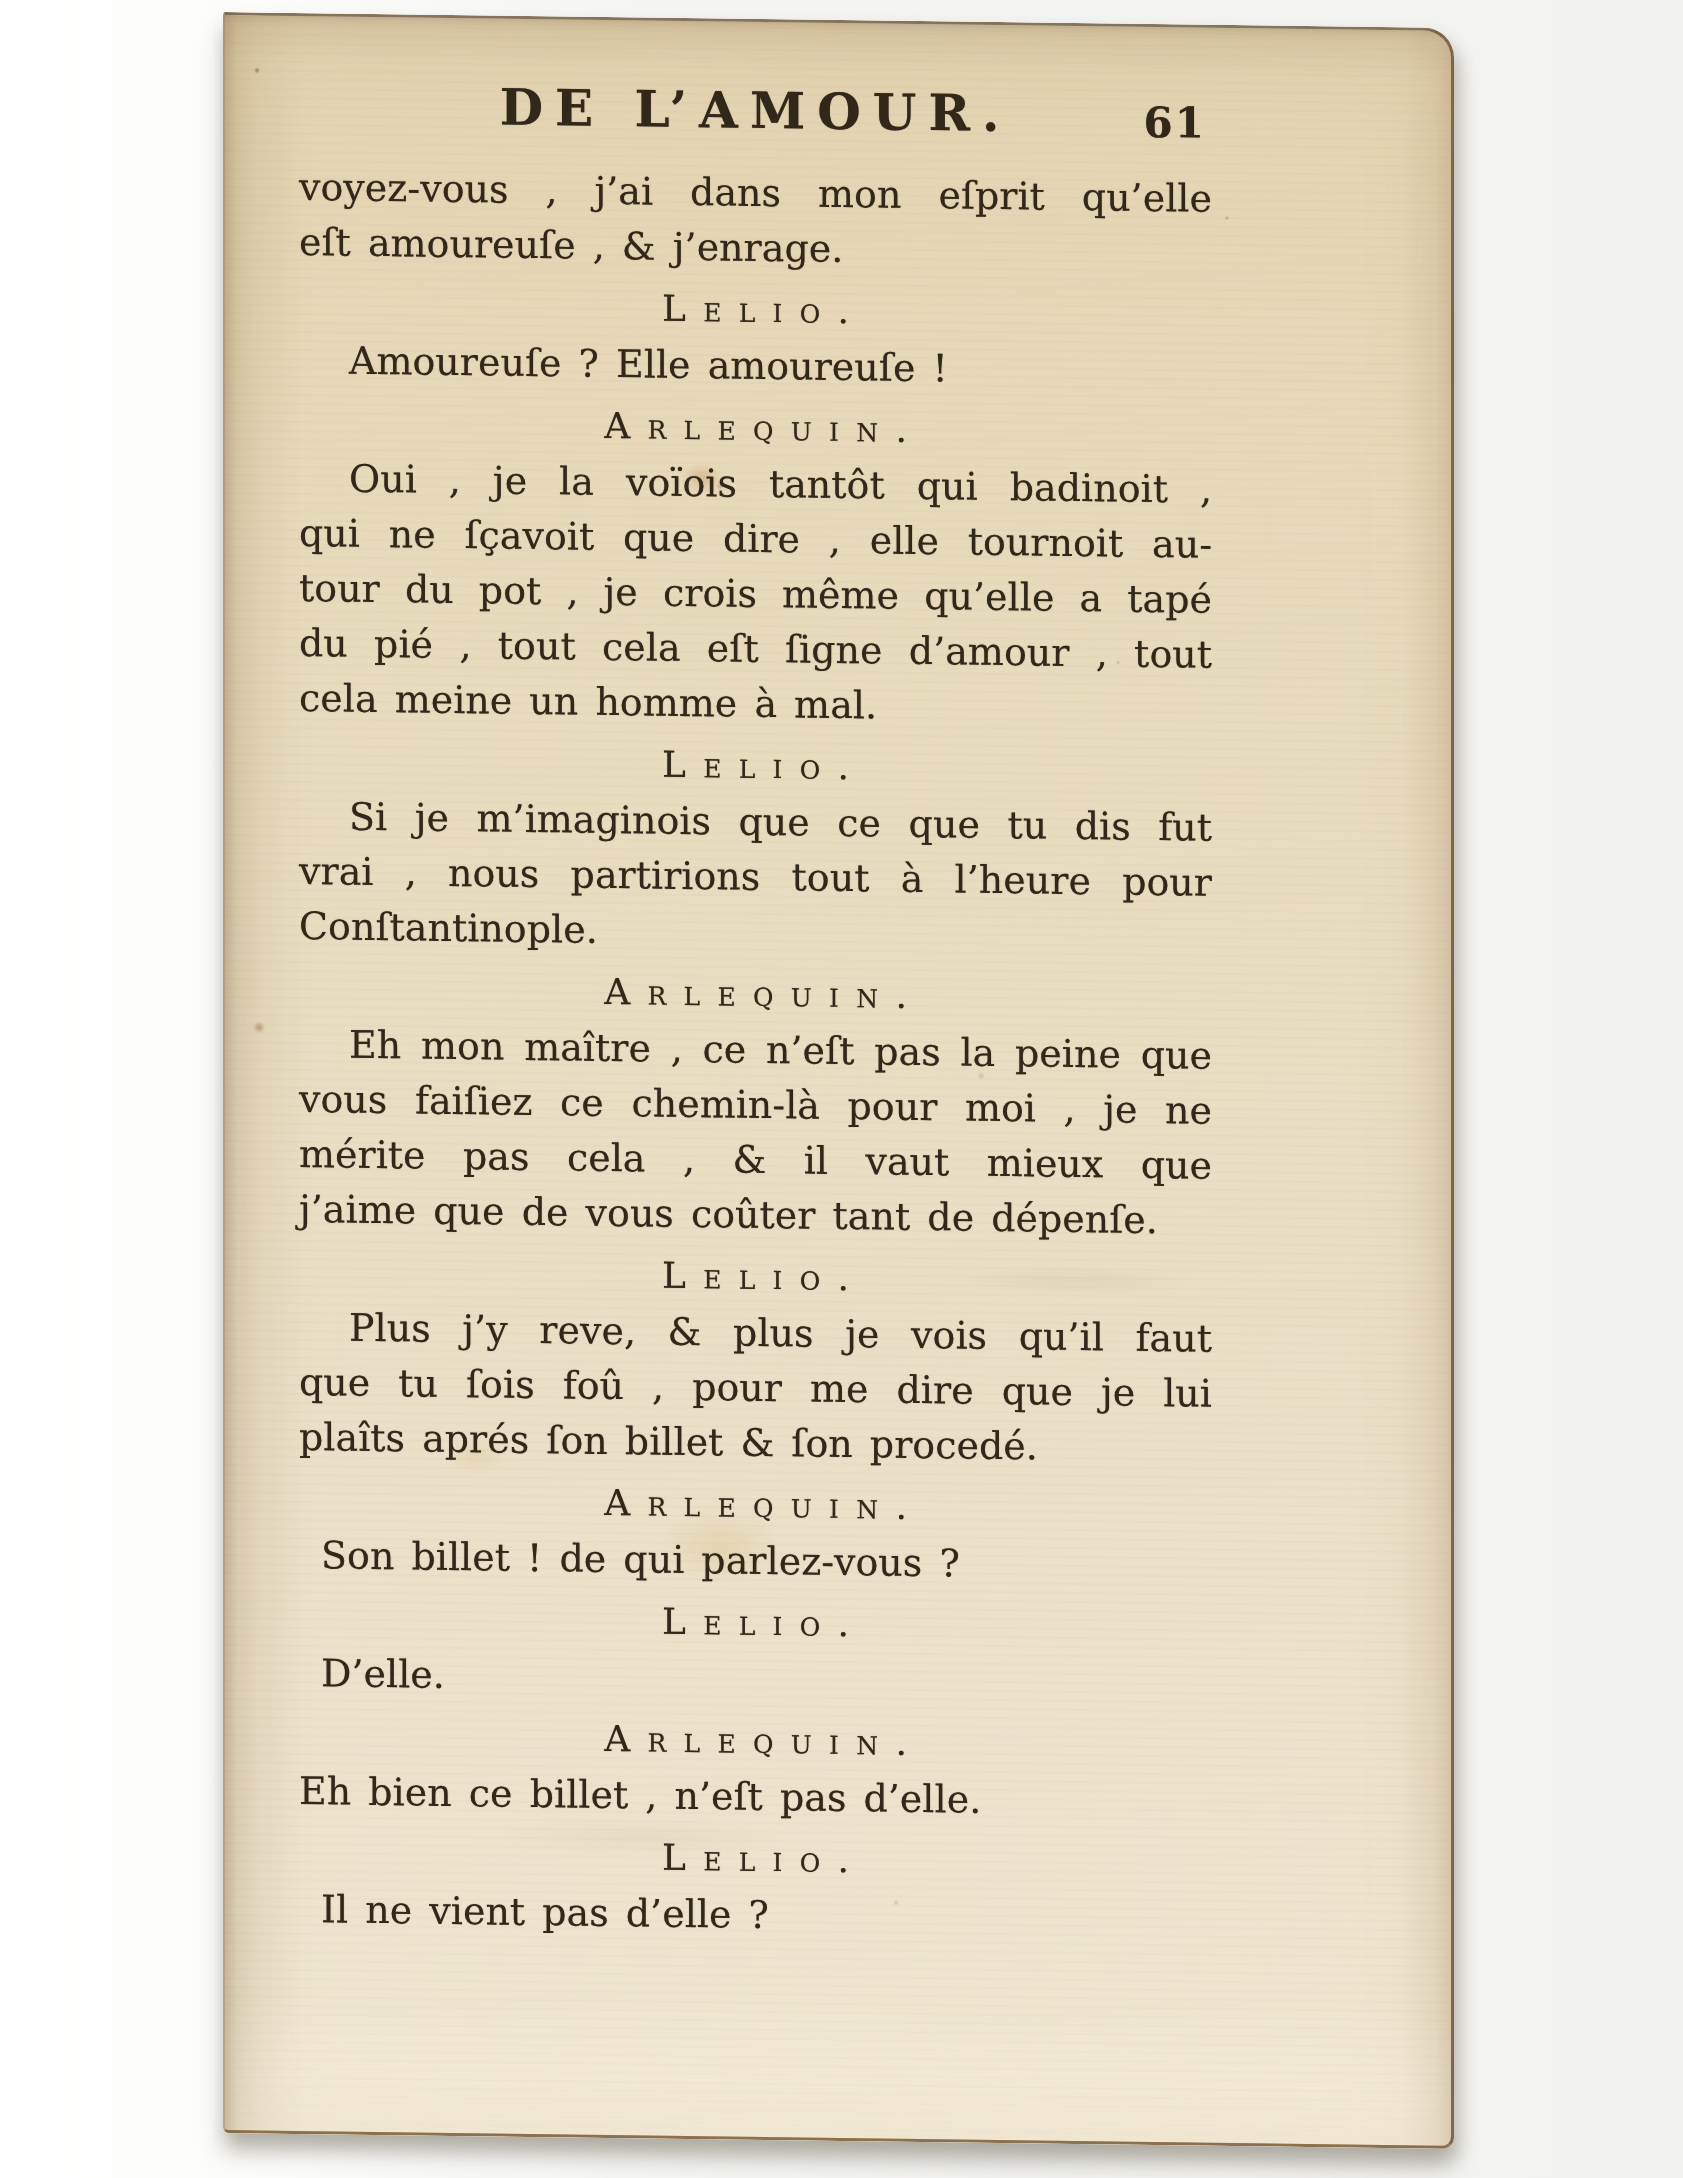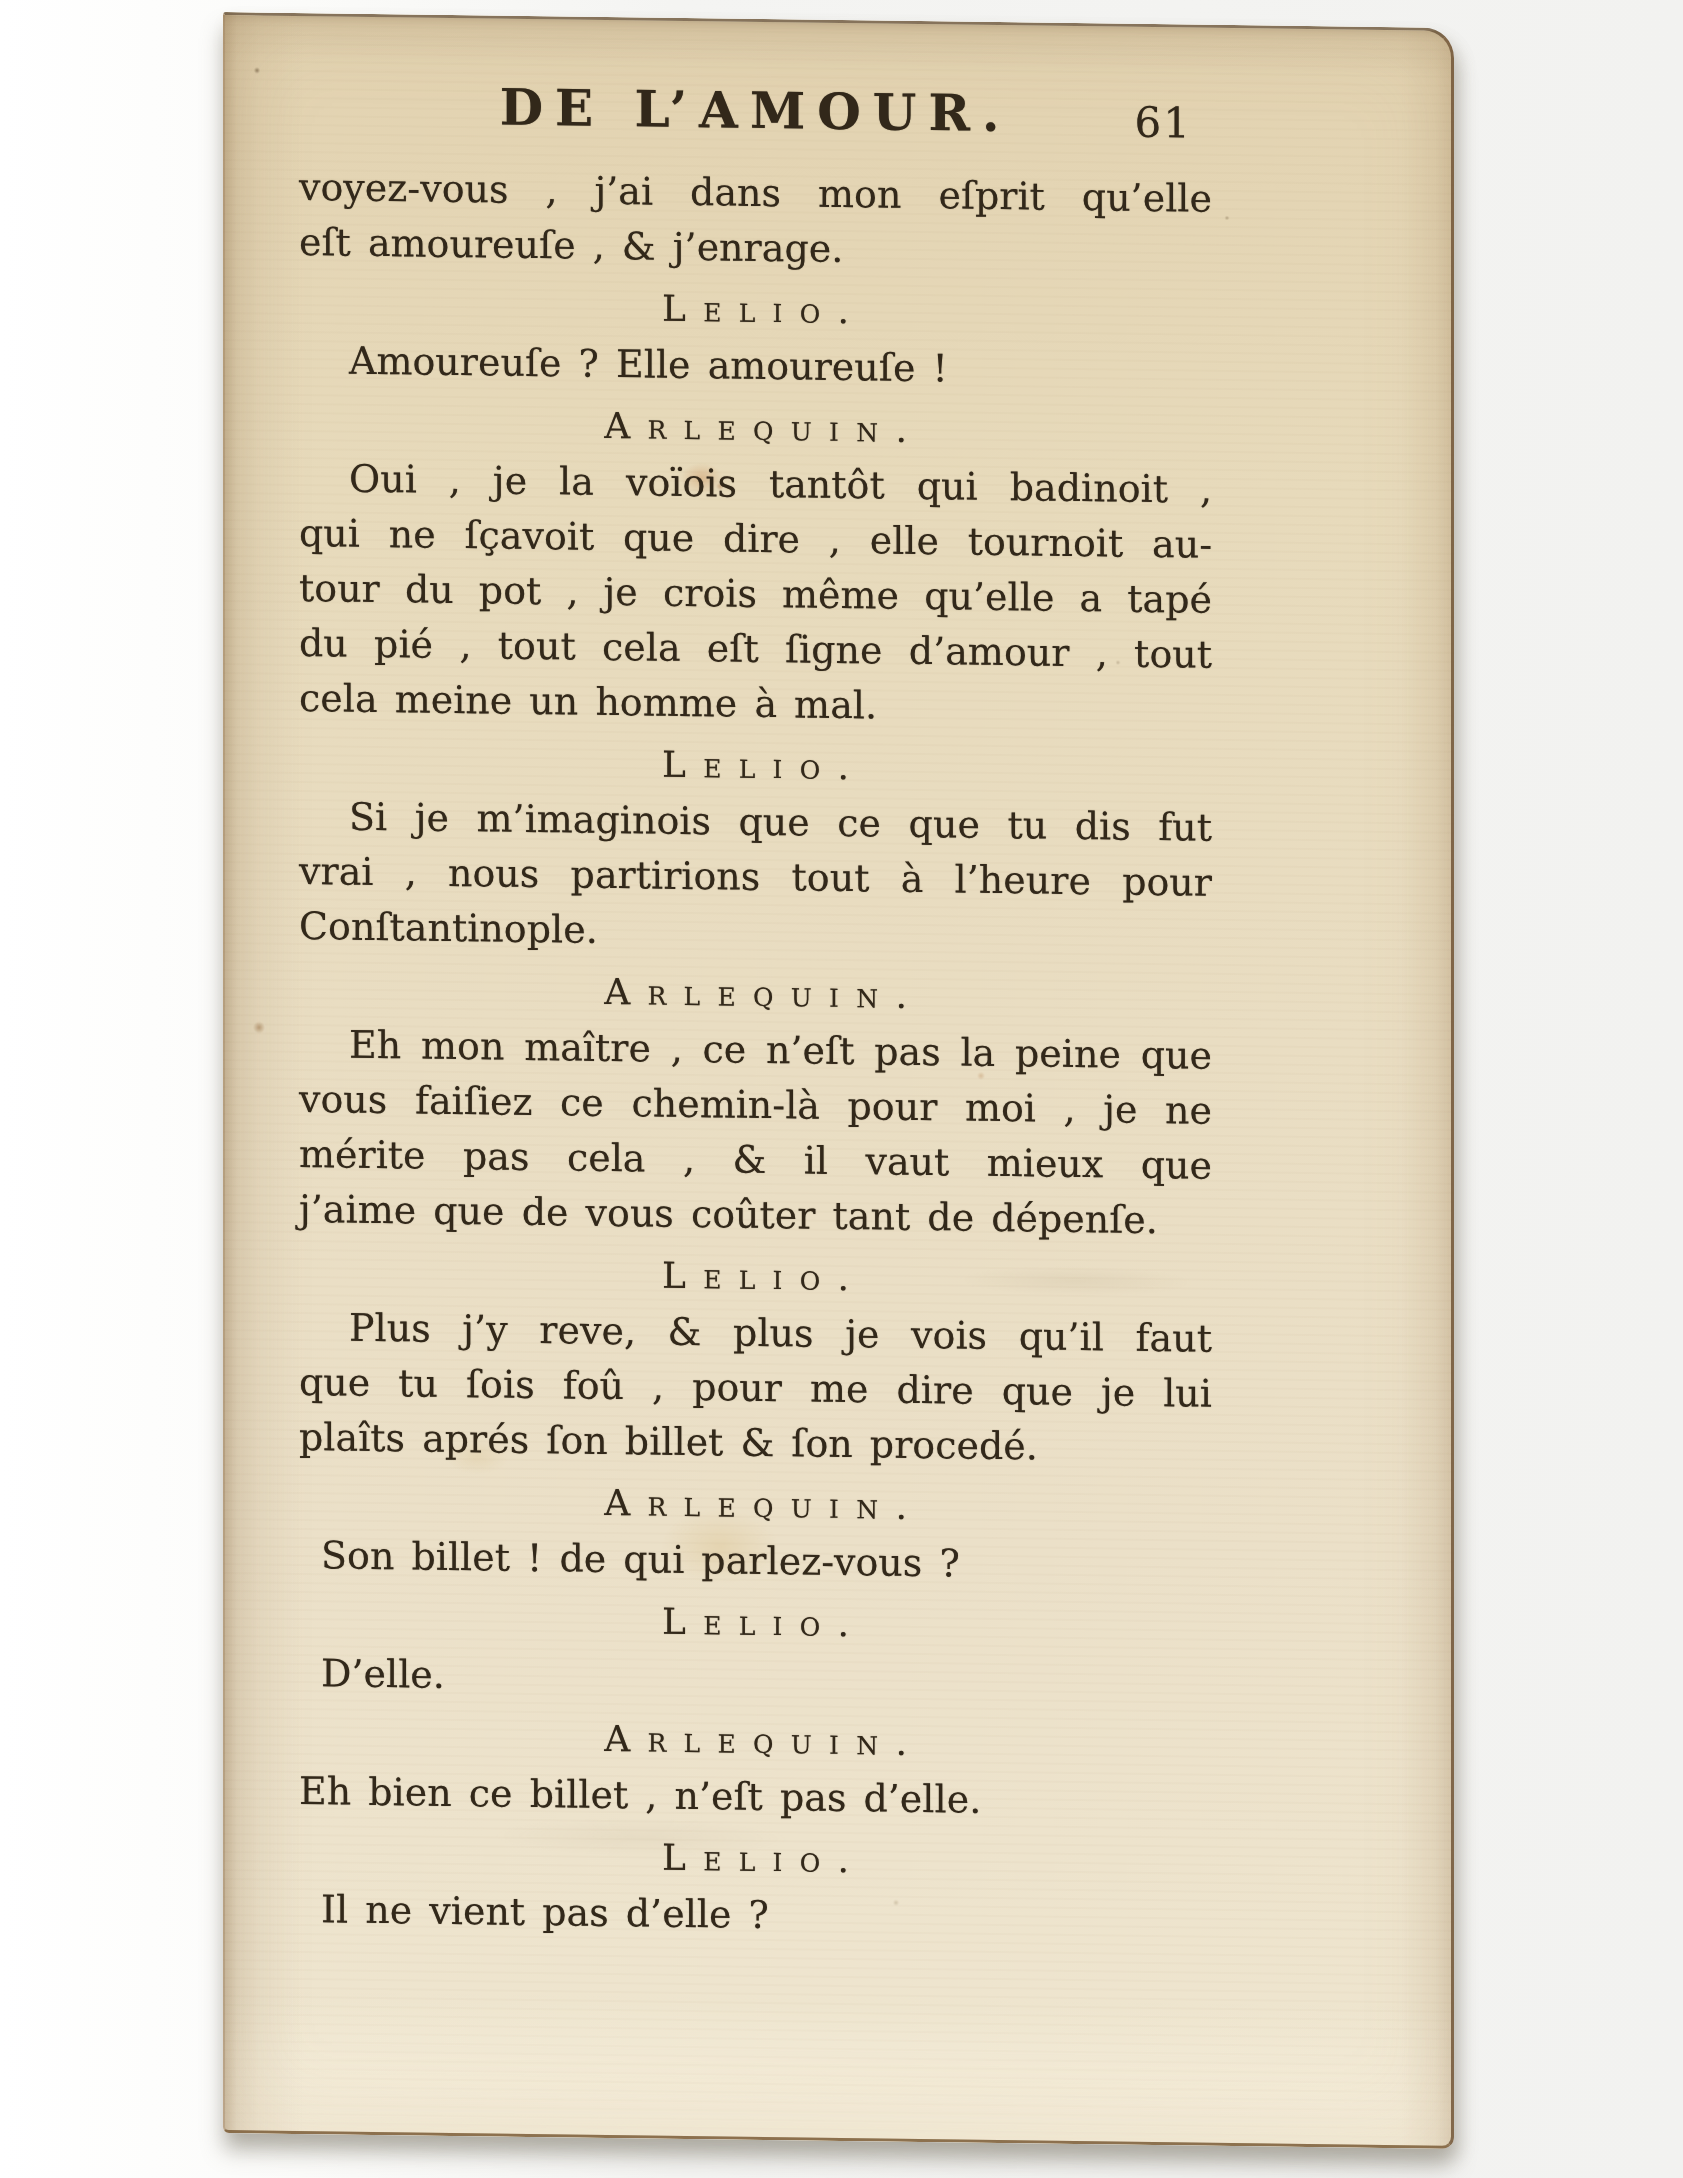--- a/index.html
+++ b/index.html
@@ -72,9 +72,9 @@
   }
   .folio {
     position: absolute;
-    right: 20px; top: 12px;
+    right: 6px; top: 12px;
     font-size: 42px;
-    font-weight: normal;
+    font-weight: bold;
     letter-spacing: 2px;
   }
 

